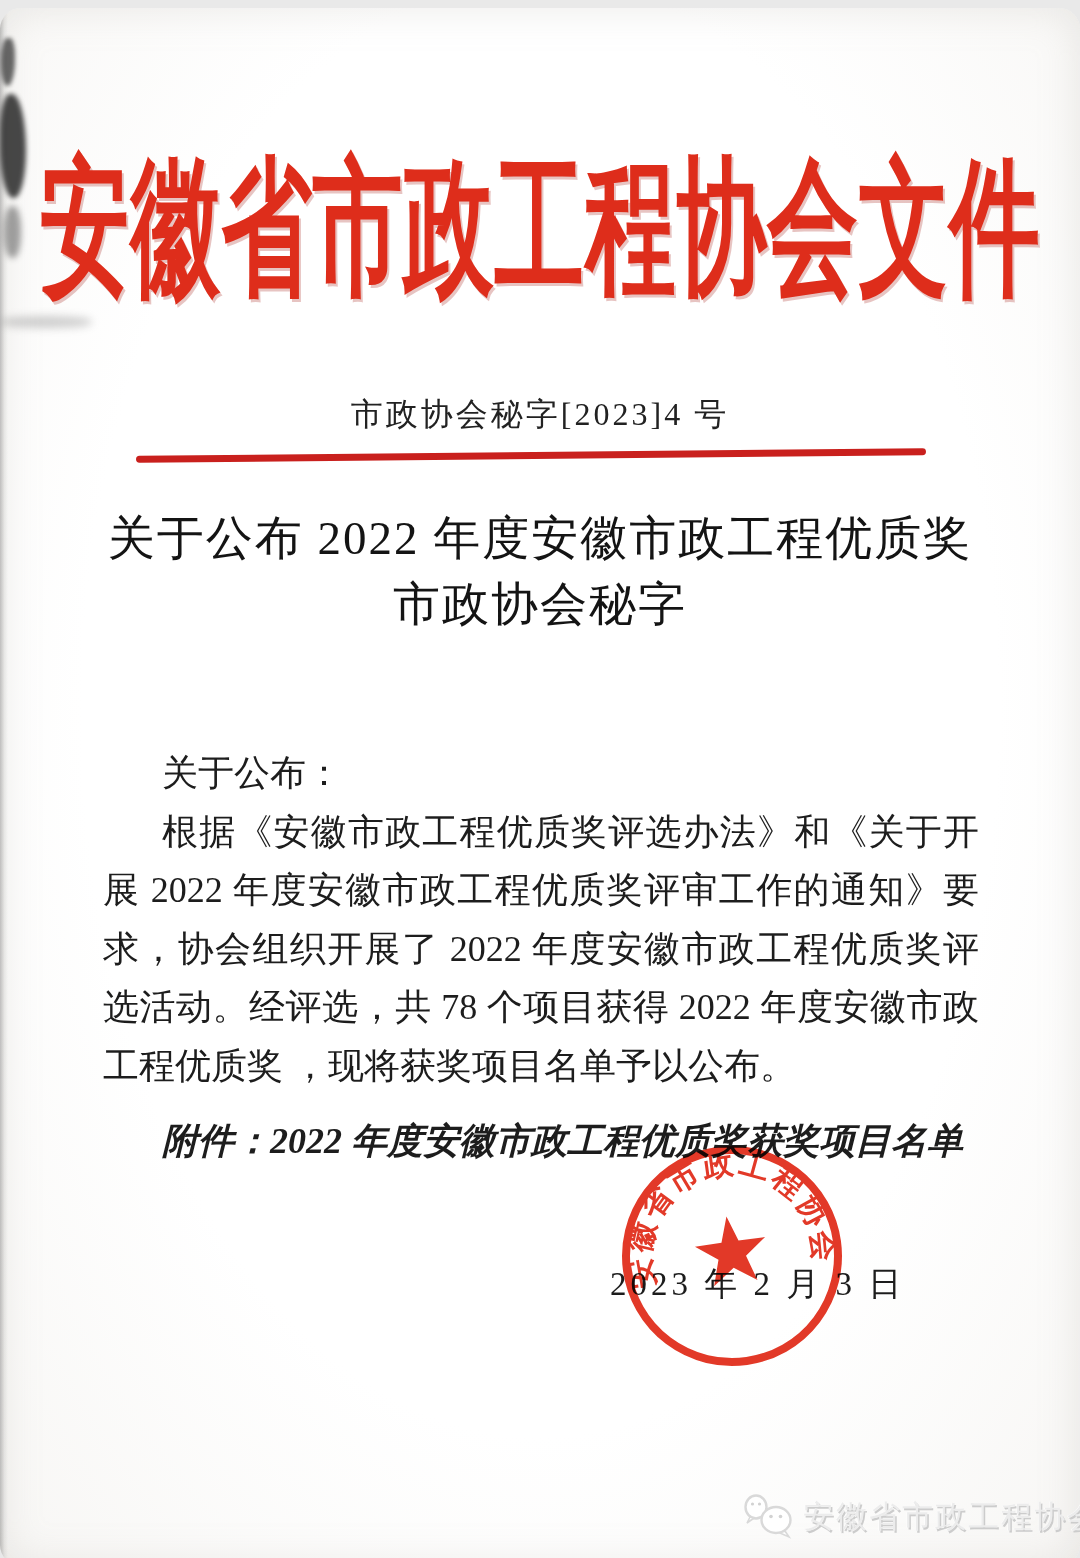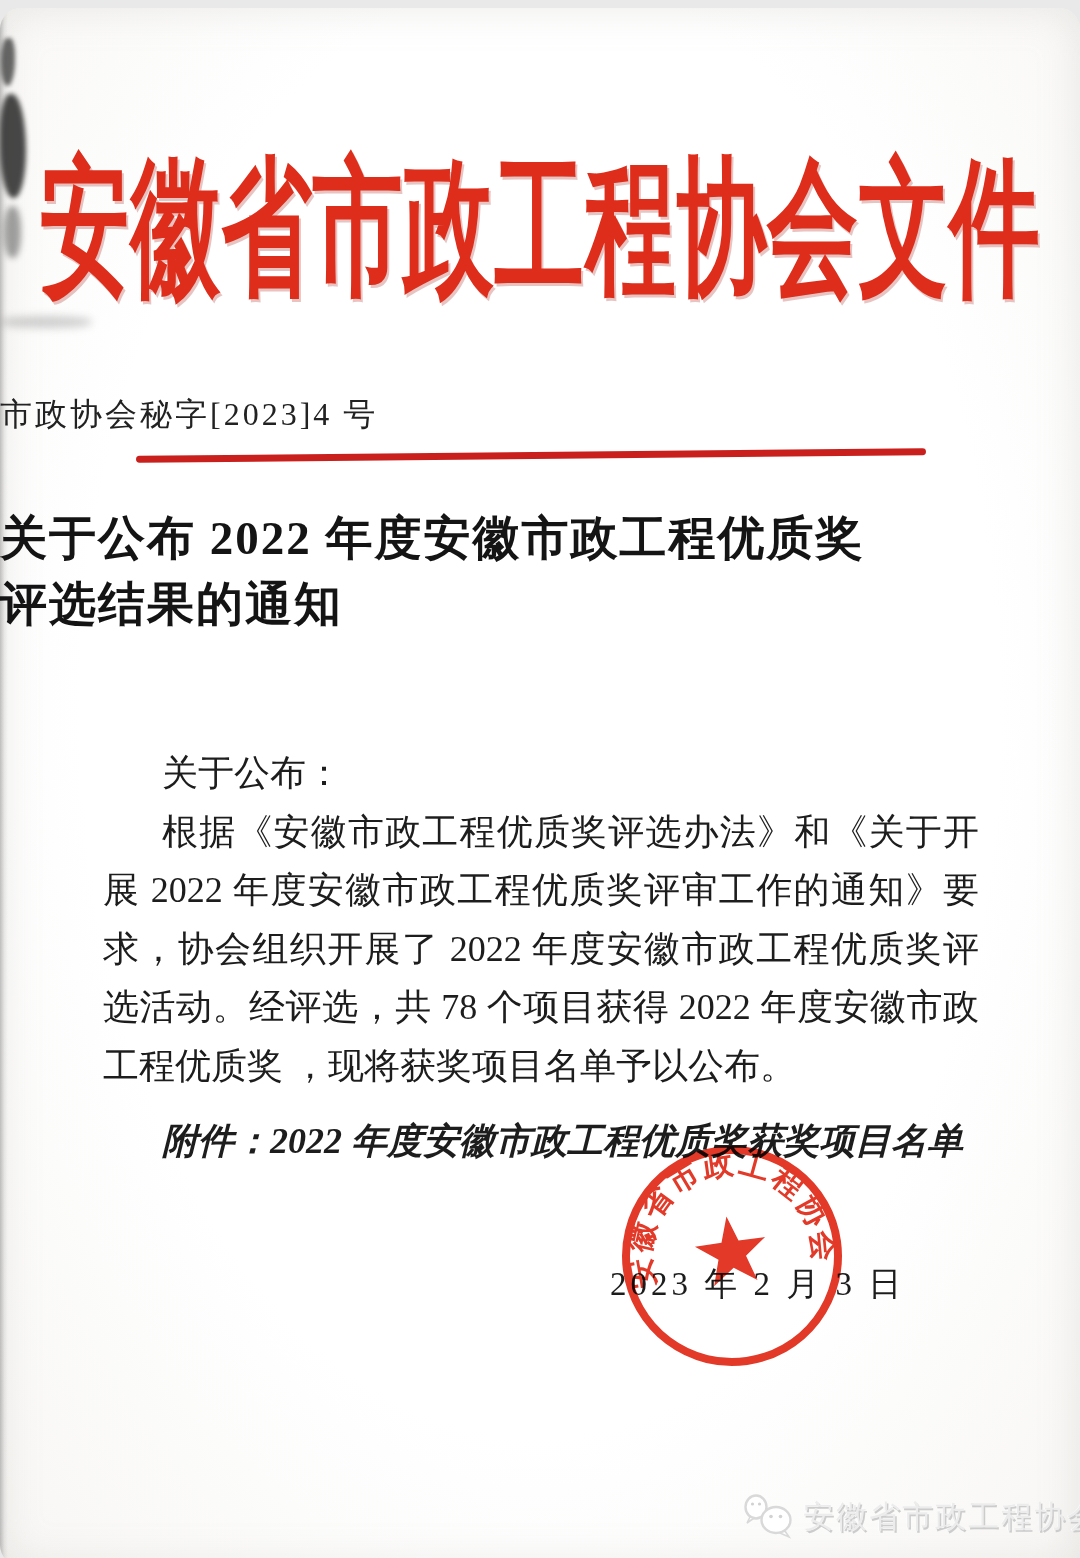--- a/index.html
+++ b/index.html
@@ -44,7 +44,7 @@
 
   .doc-number{
     position:absolute; left:0; right:0; top:385px;
-    font-size:32px; letter-spacing:3px; color:#222;
+    text-align:center; font-size:32px; letter-spacing:3px; color:#222;
   }
 
   .red-rule{

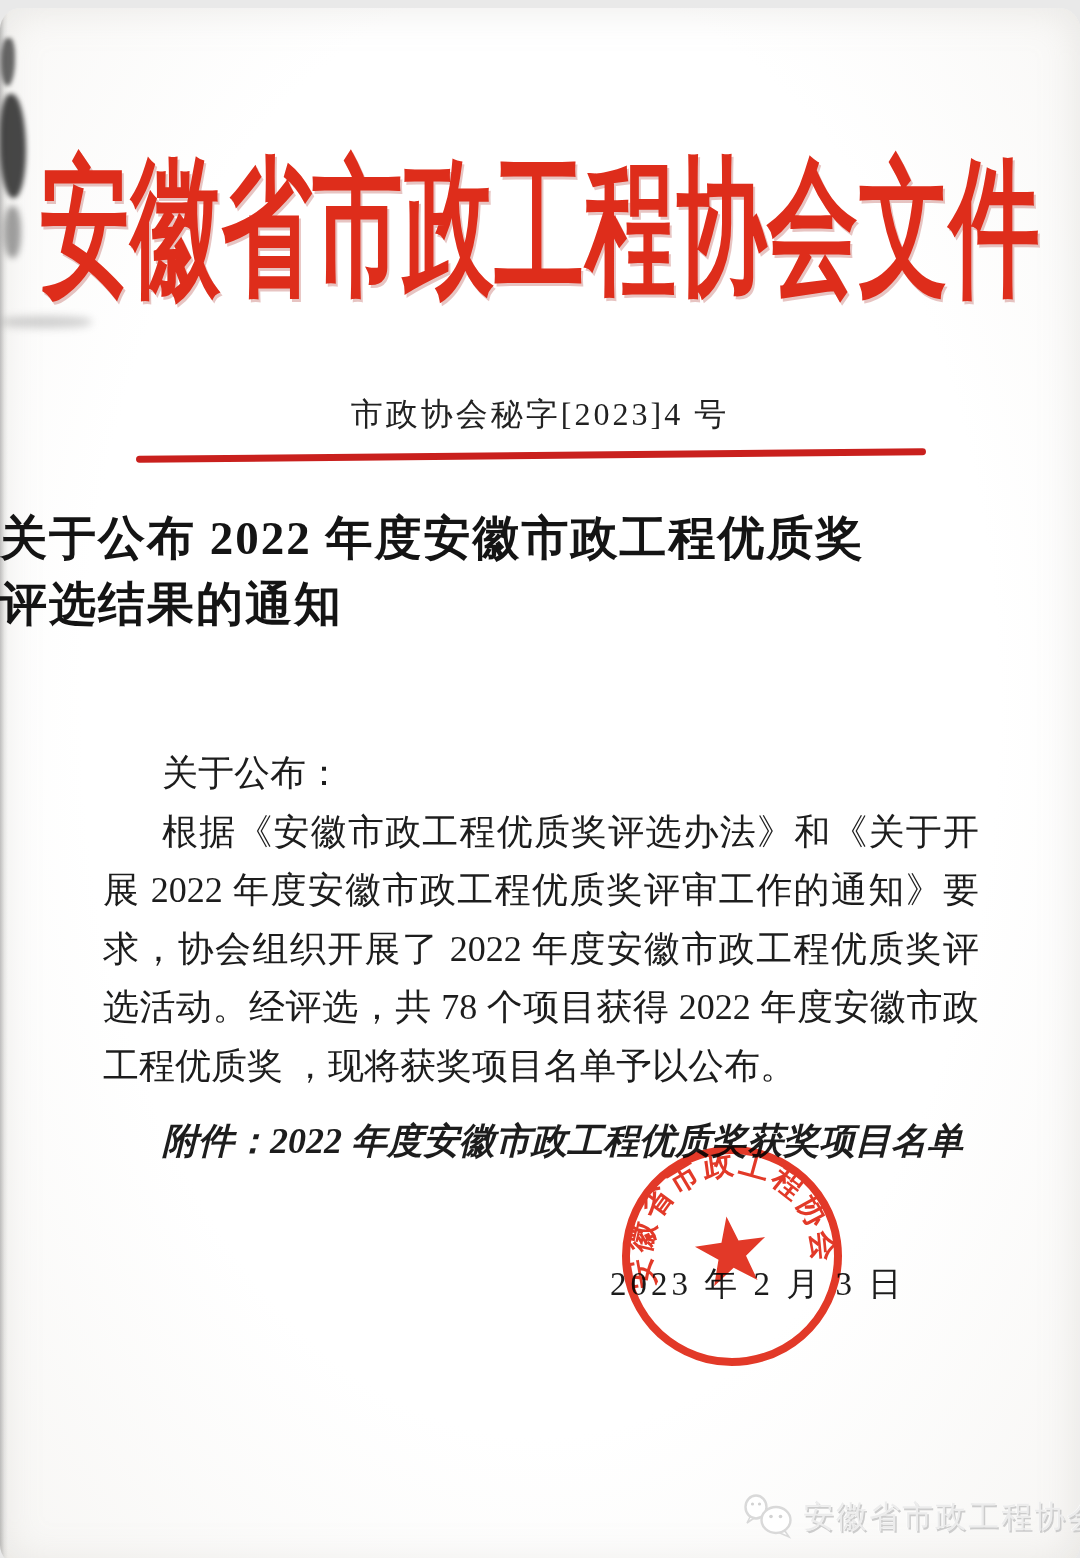--- a/index.html
+++ b/index.html
@@ -56,7 +56,7 @@
   
   .doc-title{
     position:absolute; left:0; right:0; top:497px;
-    text-align:left; font-weight:bold; color:#141414;
+    text-align:center; font-weight:normal; color:#141414;
     font-size:47px; line-height:66px; letter-spacing:2px;
   }
 

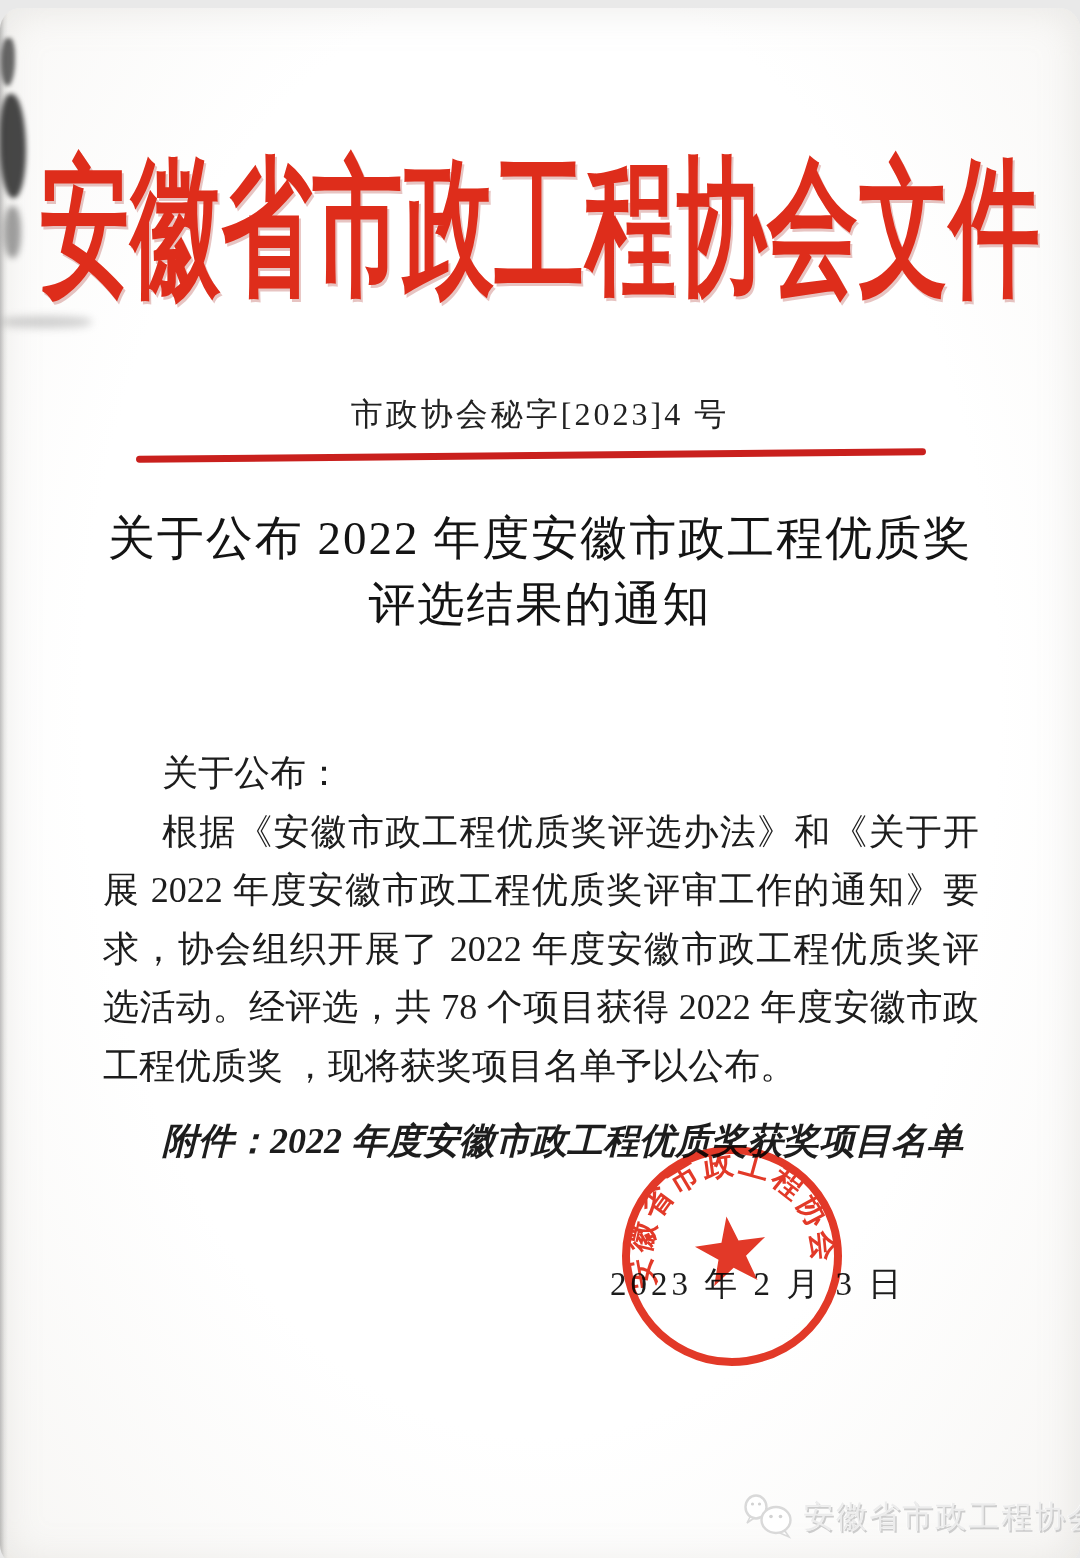--- a/index.html
+++ b/index.html
@@ -118,7 +118,7 @@
 
   <div class="doc-title">
     <div>关于公布 2022 年度安徽市政工程优质奖</div>
-    <div>评选结果的通知</div>
+    <div>市政协会秘字</div>
   </div>
 
   <div class="body-block">

